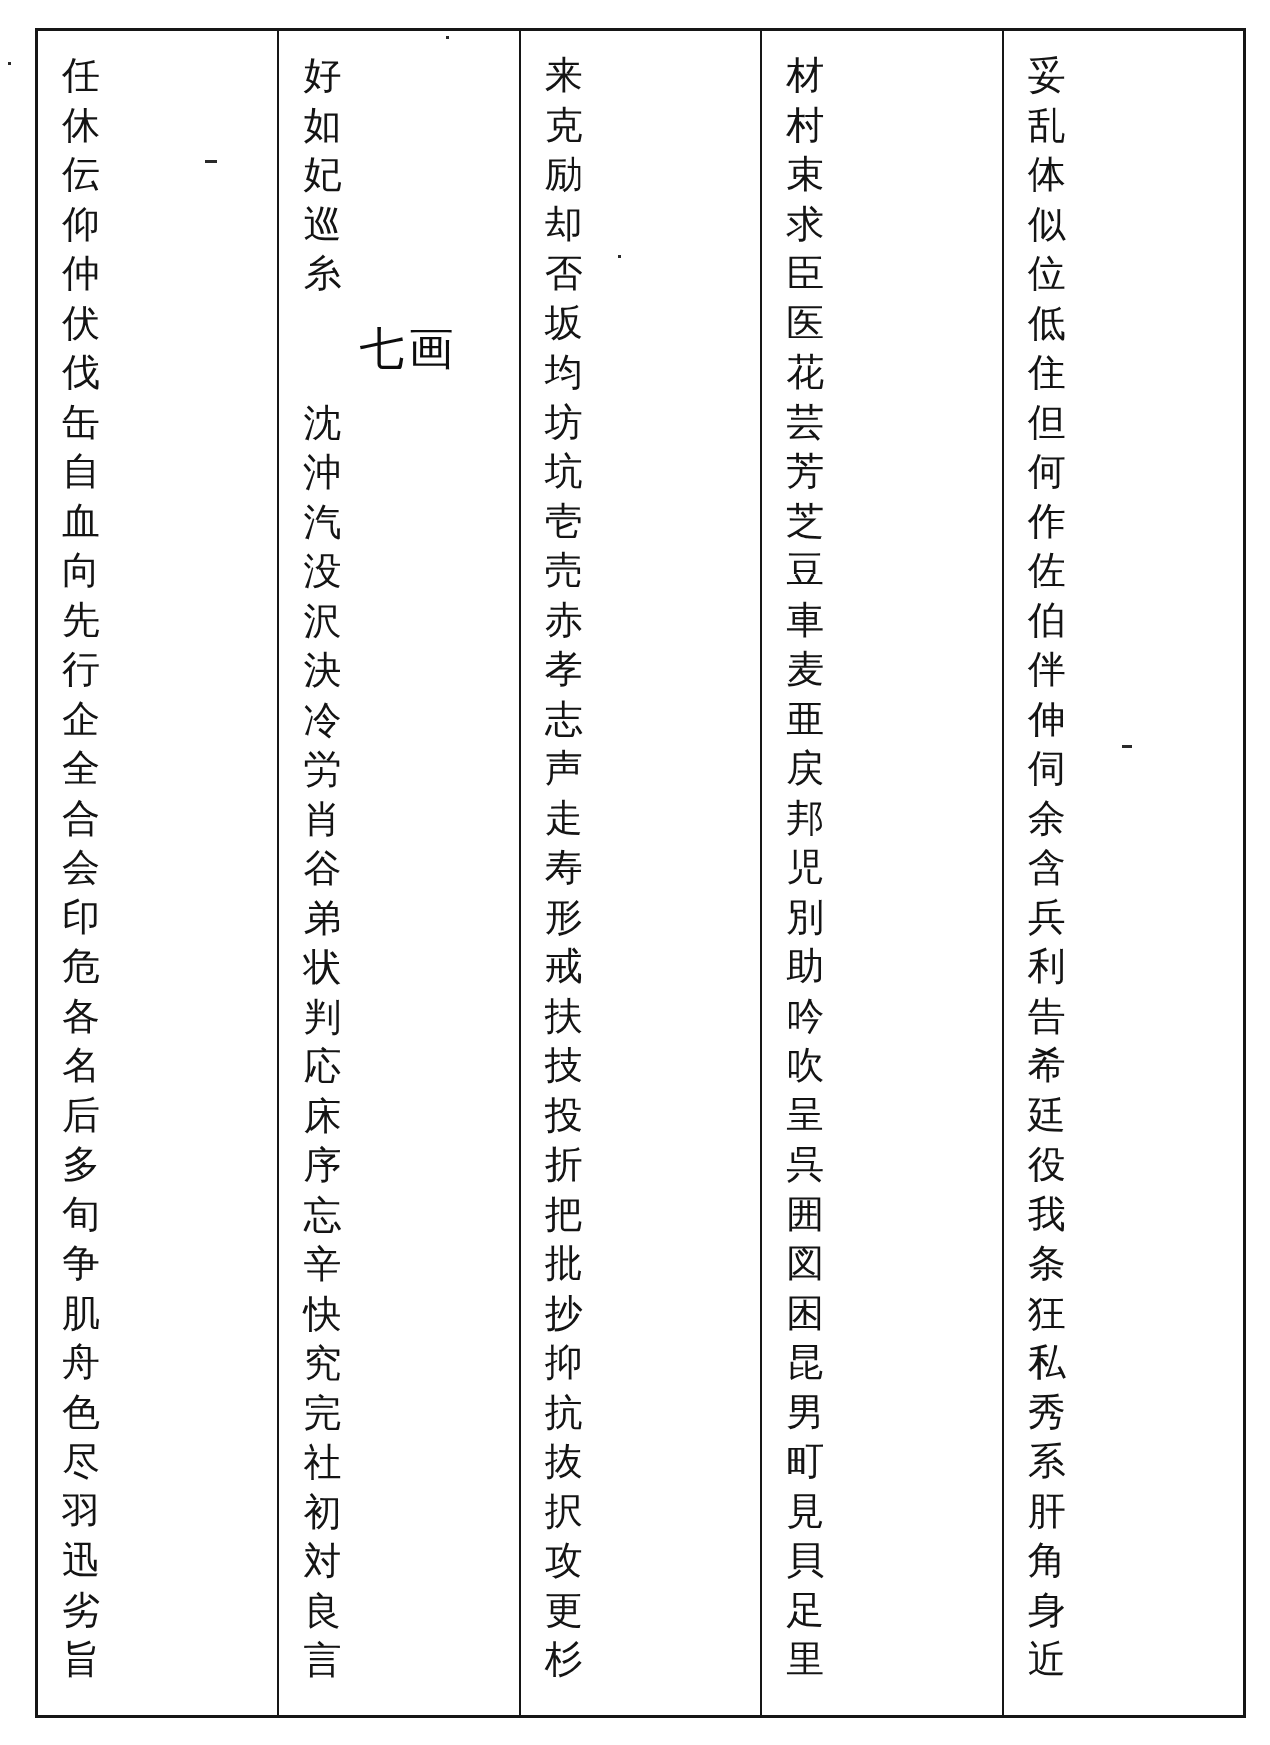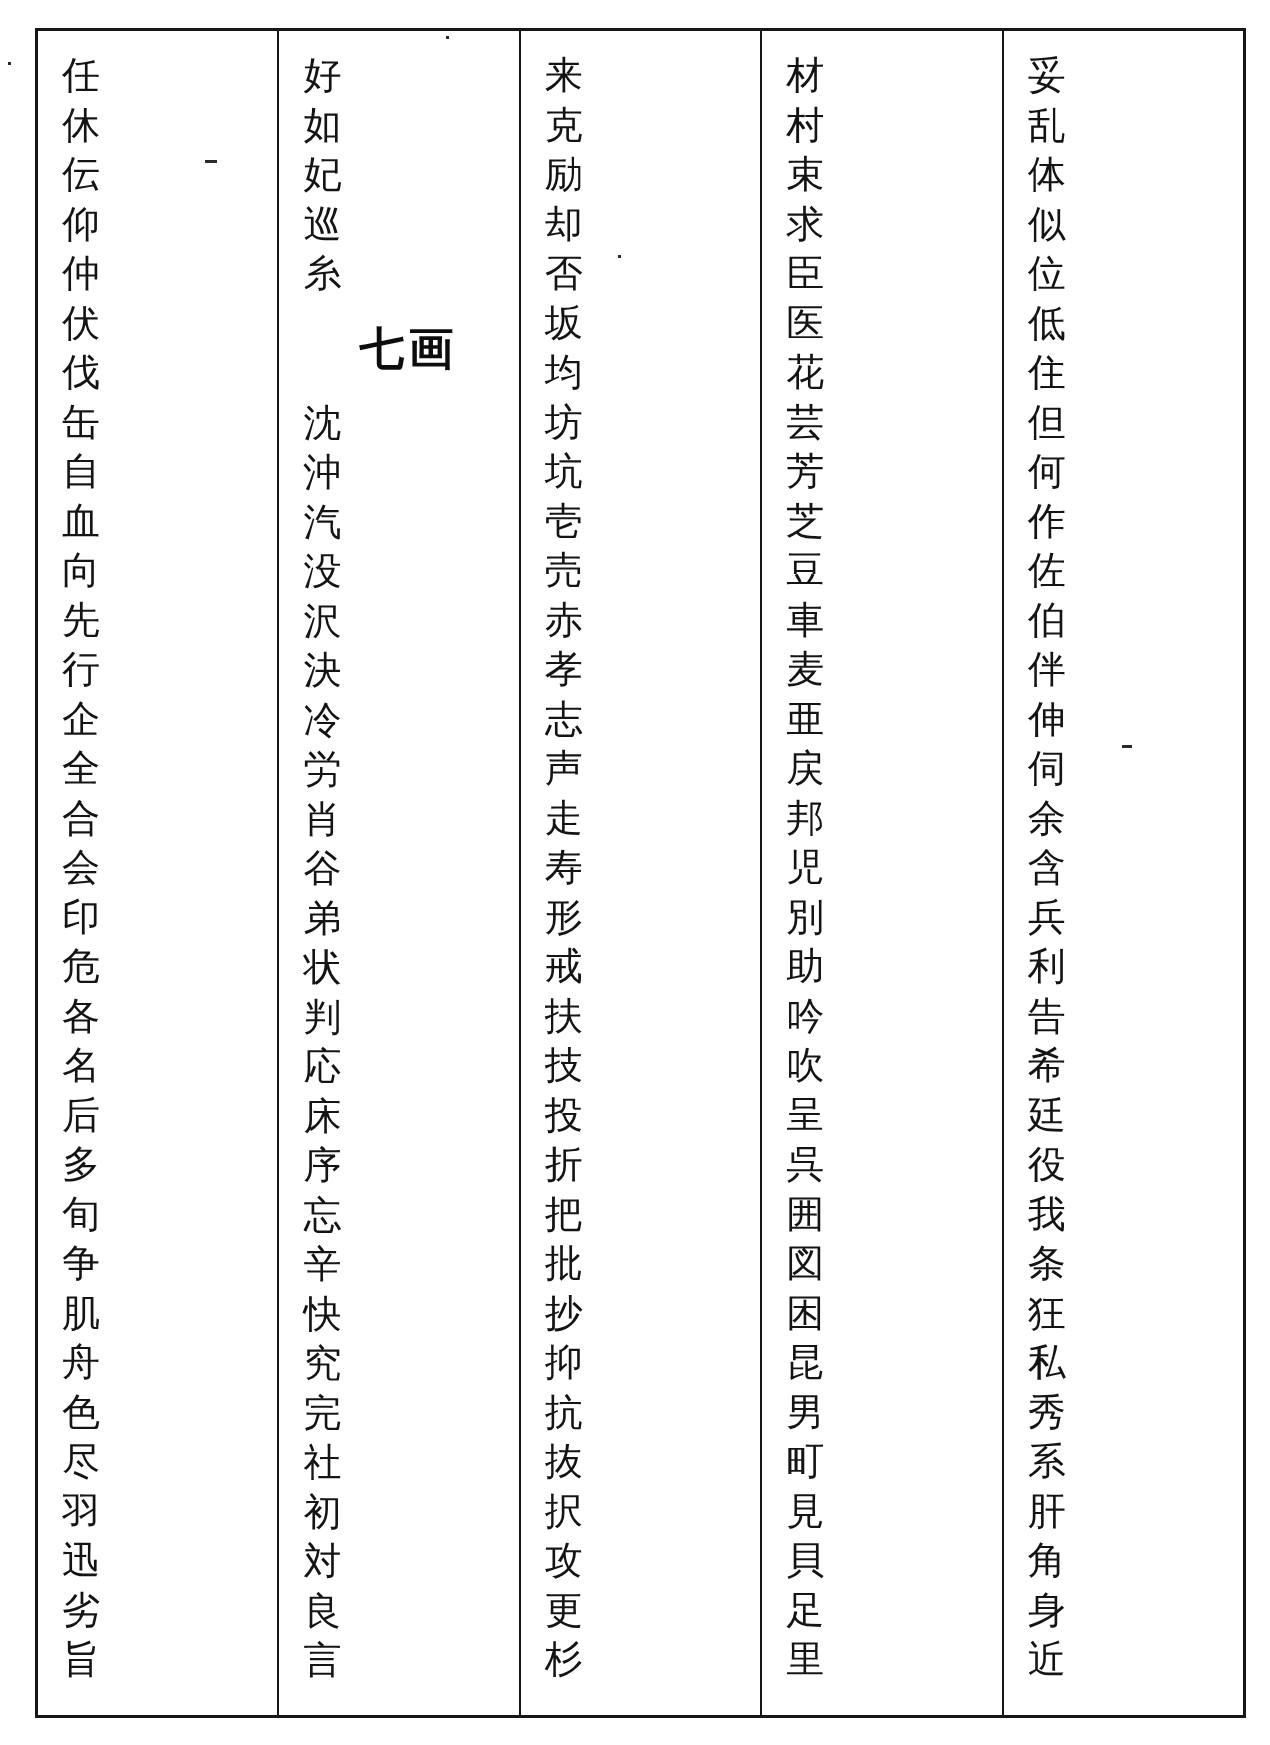--- a/index.html
+++ b/index.html
@@ -50,7 +50,7 @@
     align-items: center;
     padding-left: 56px;
     font-family: "DejaVu Sans", "Liberation Sans", sans-serif;
-    font-weight: bold;
+    font-weight: normal;
     font-size: 45px;
     color: #0d0d0d;
     letter-spacing: 4px;

